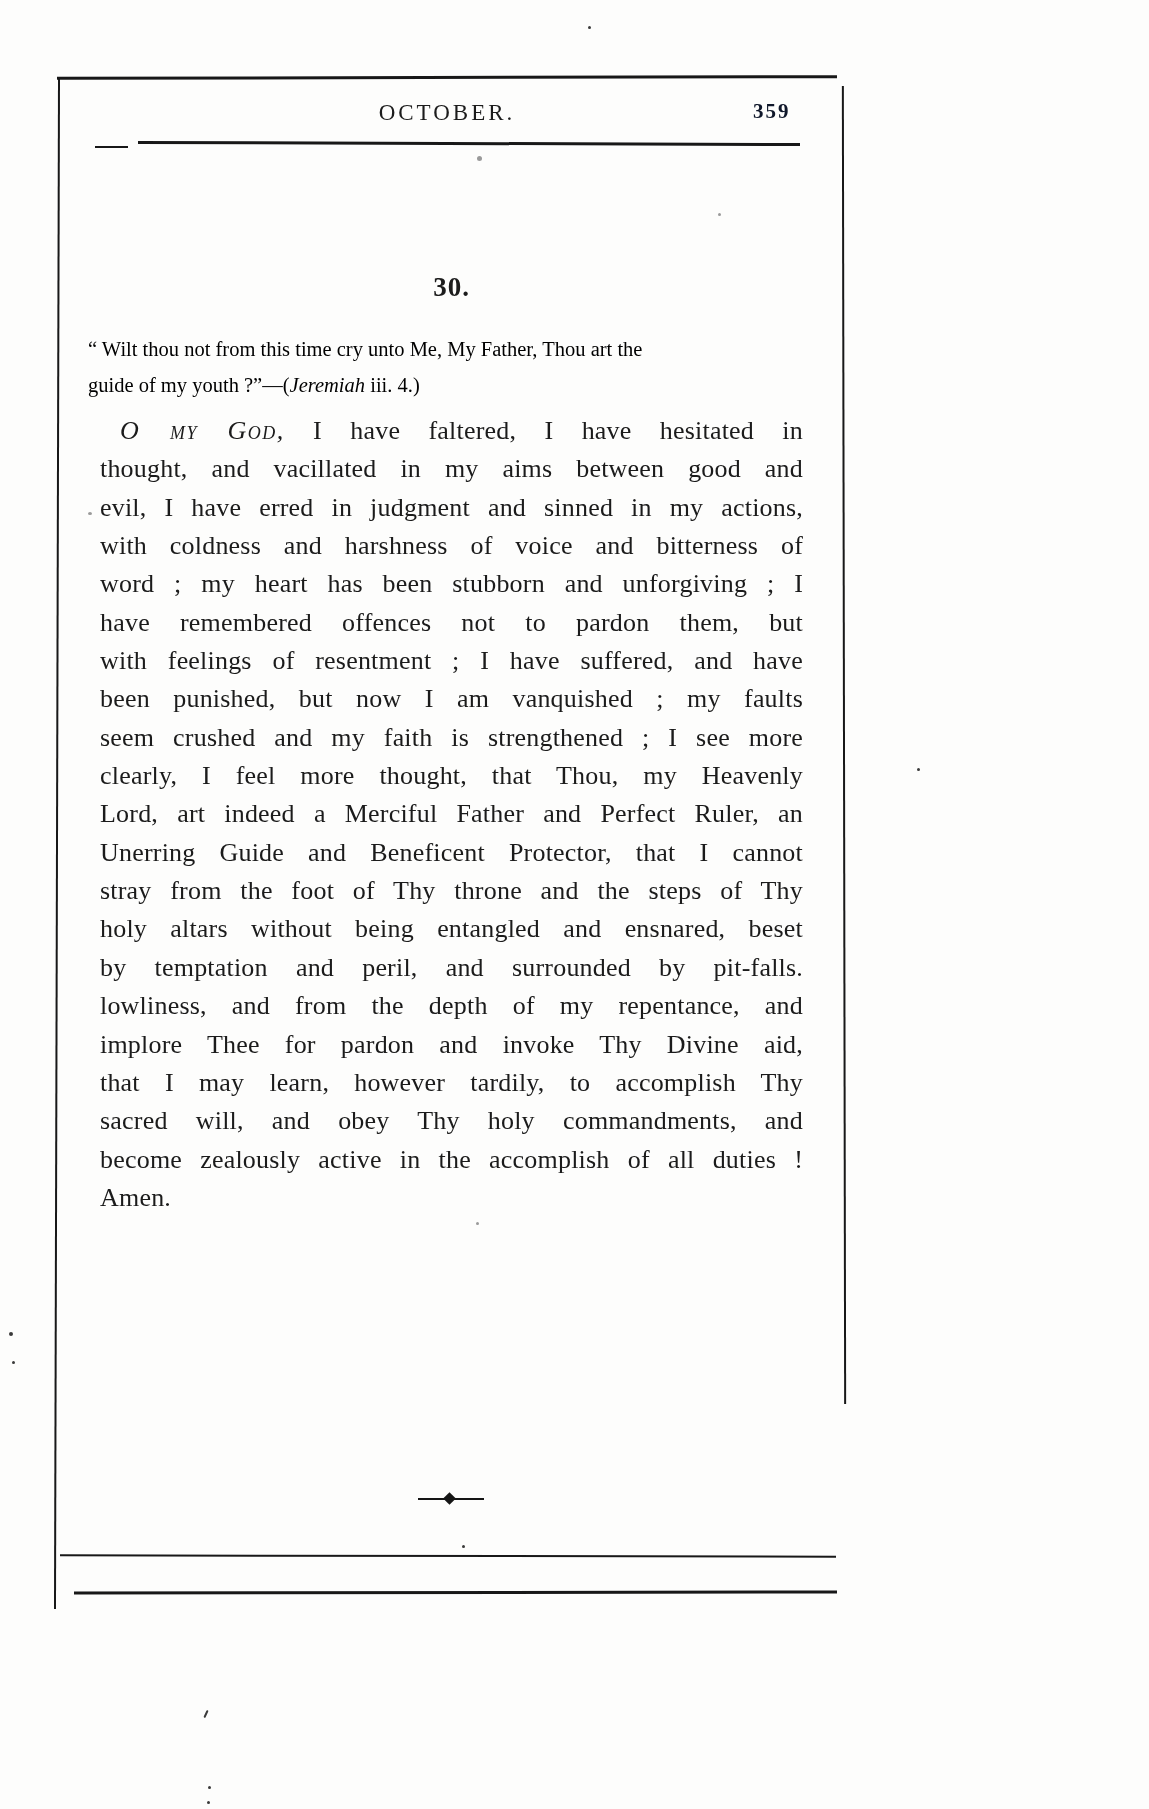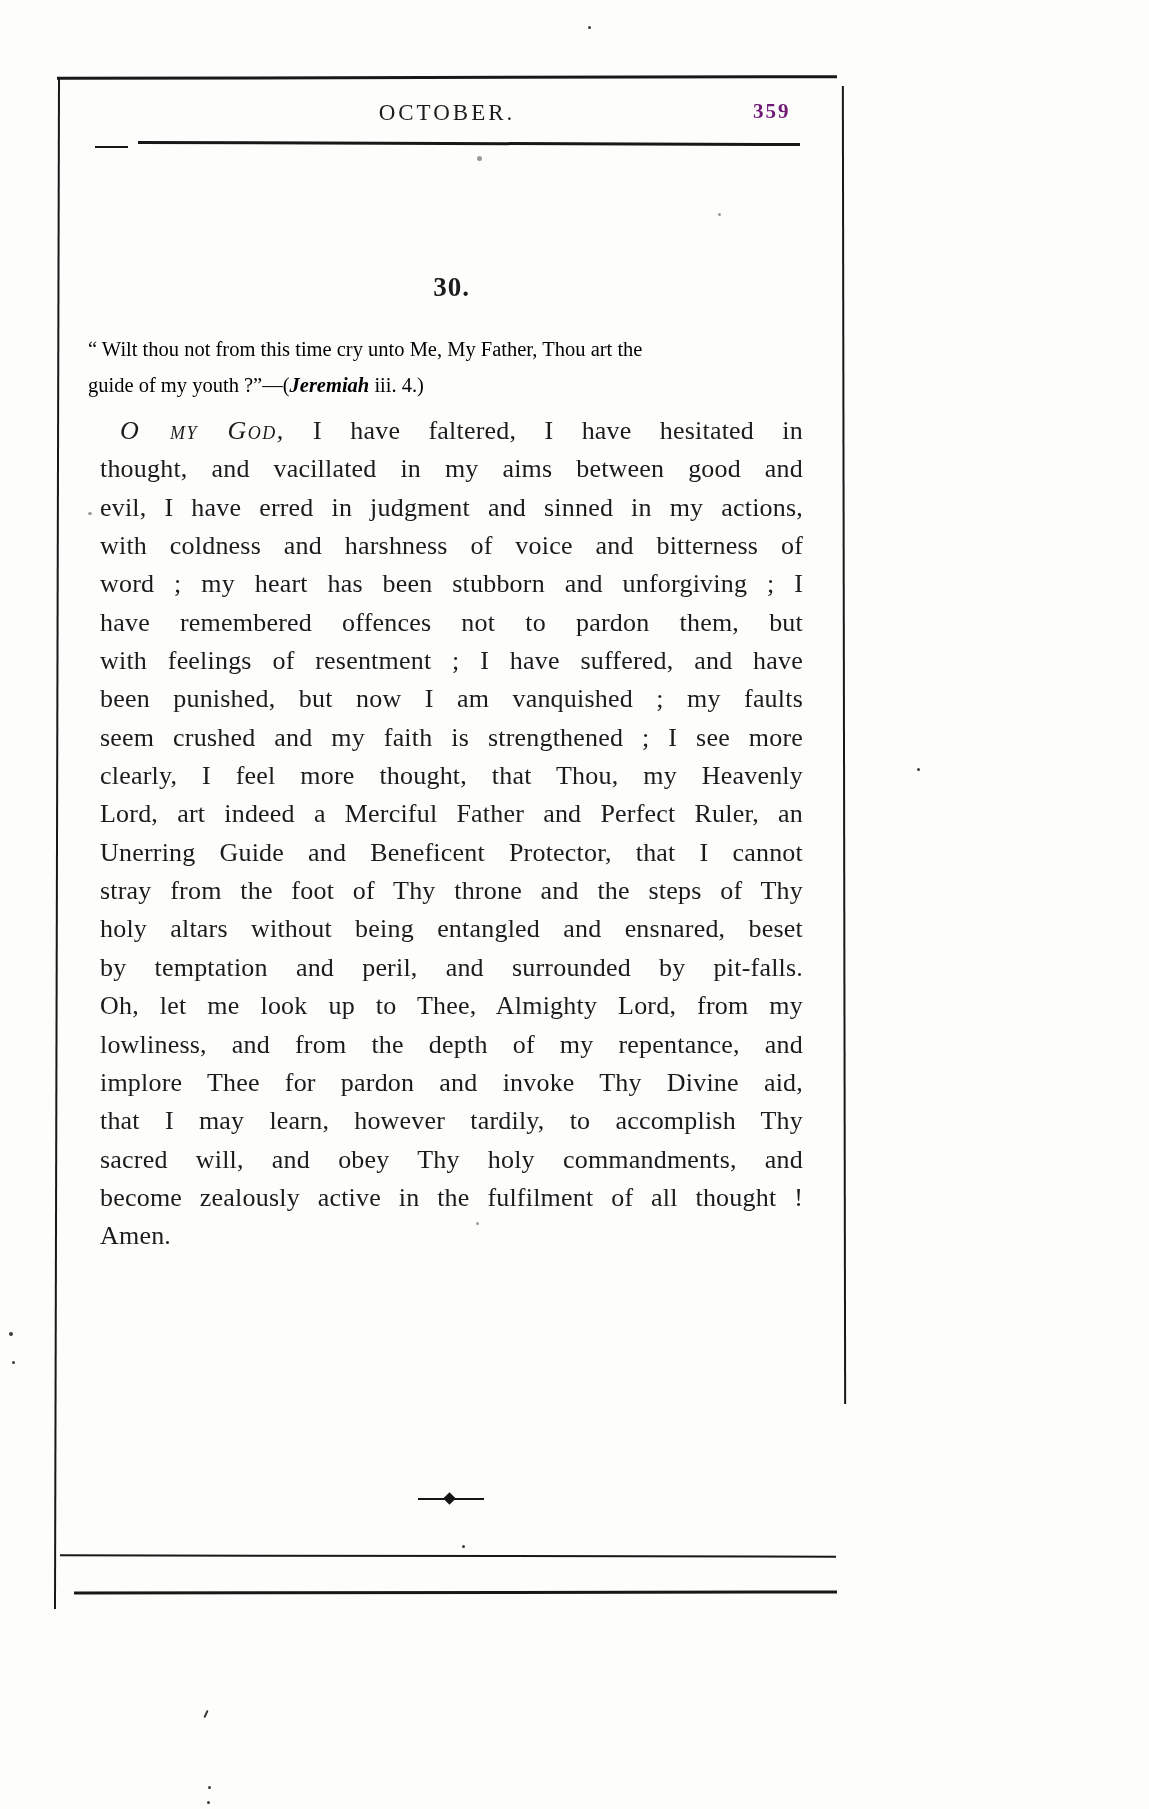--- a/index.html
+++ b/index.html
@@ -29,7 +29,7 @@
   }
   .page-number {
     position:absolute; left:753px; top:99px;
-    font-size:21px; letter-spacing:2px; font-weight:bold; color:#701a75;
+    font-size:21px; letter-spacing:2px; font-weight:bold; color:#0f172a;
   }
   .header-rule-dash { left:95px; top:146px; width:33px; height:2px; }
   .header-rule-main { left:138px; top:142px; width:662px; height:3px; transform:rotate(0.18deg); }

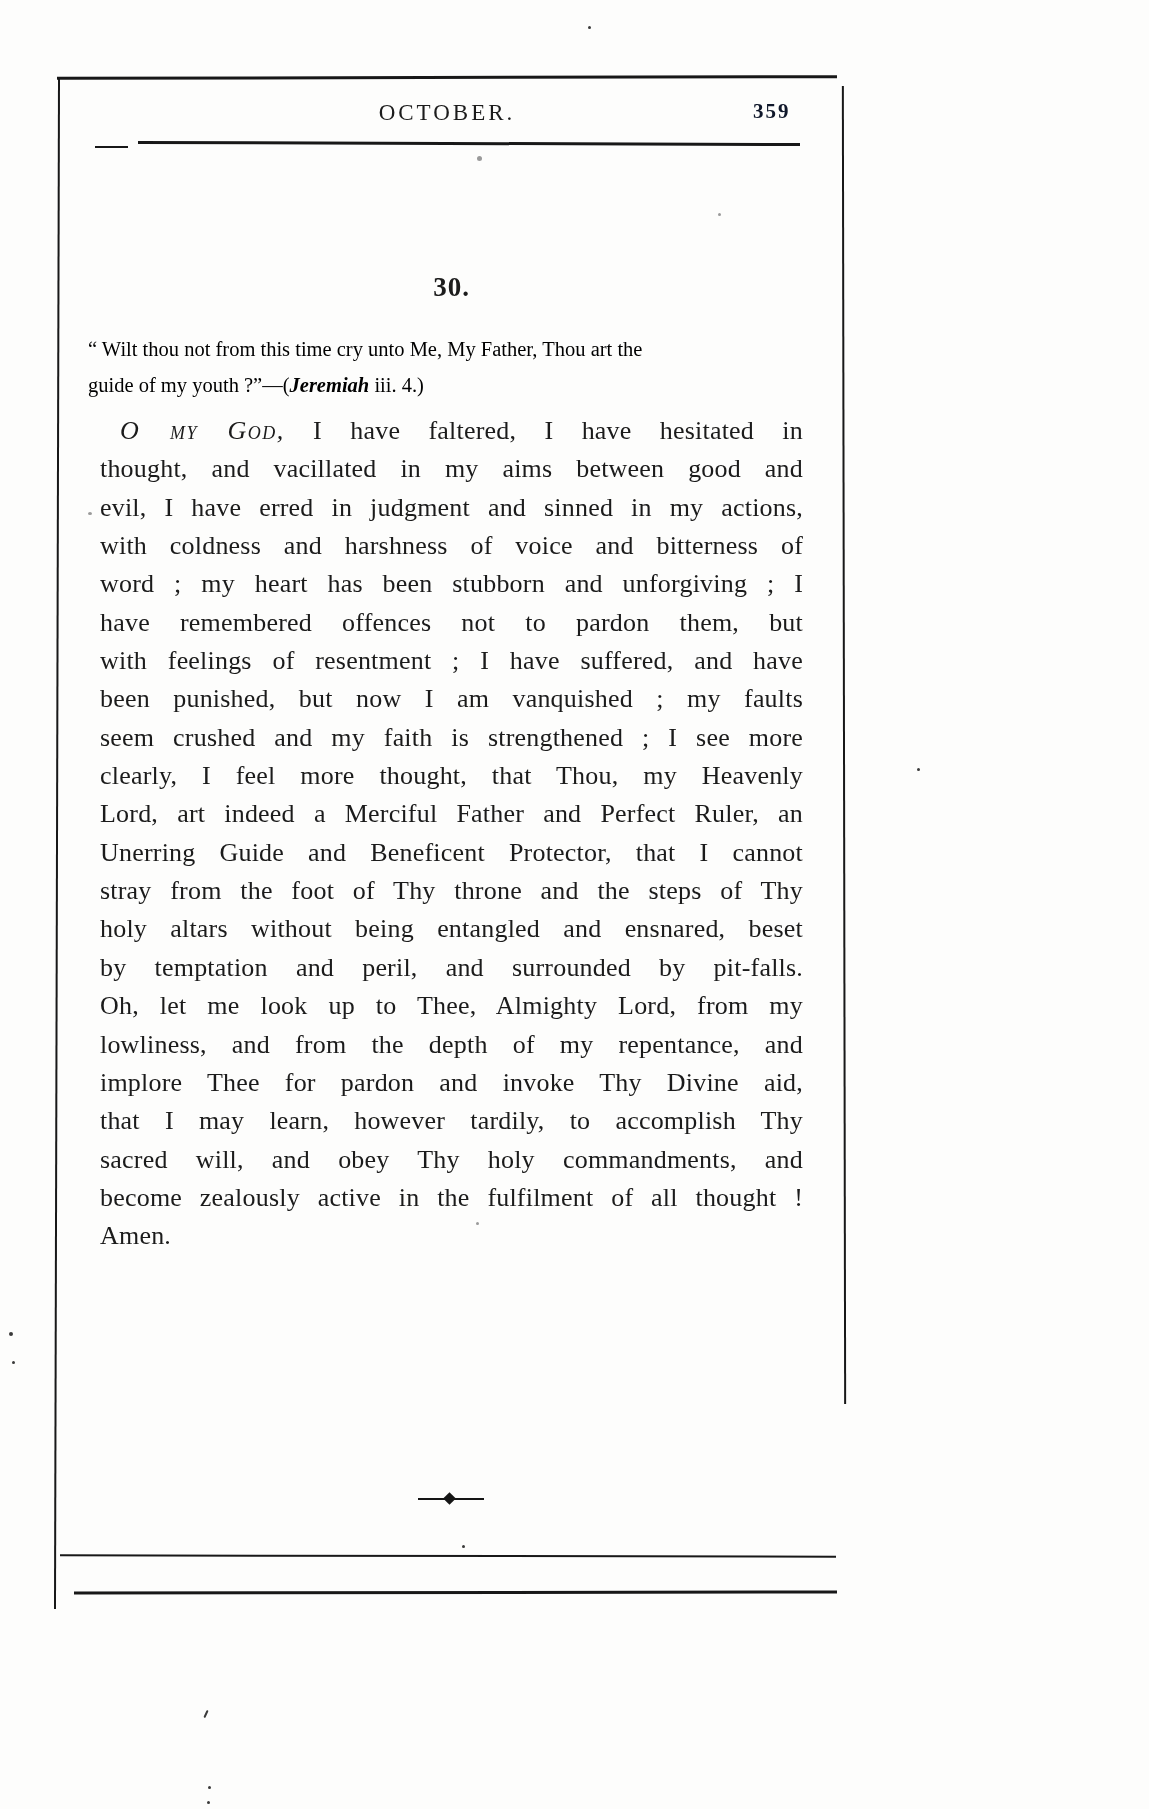--- a/index.html
+++ b/index.html
@@ -44,7 +44,7 @@
     font-size:20.5px; line-height:36px; text-align:left;
     color:#000000;
   }
-  .epigraph i { font-style:italic;font-weight:bold; }
+  .epigraph i { font-style:italic; }
 
   .prayer-body {
     position:absolute; left:100px; top:412px; width:703px;

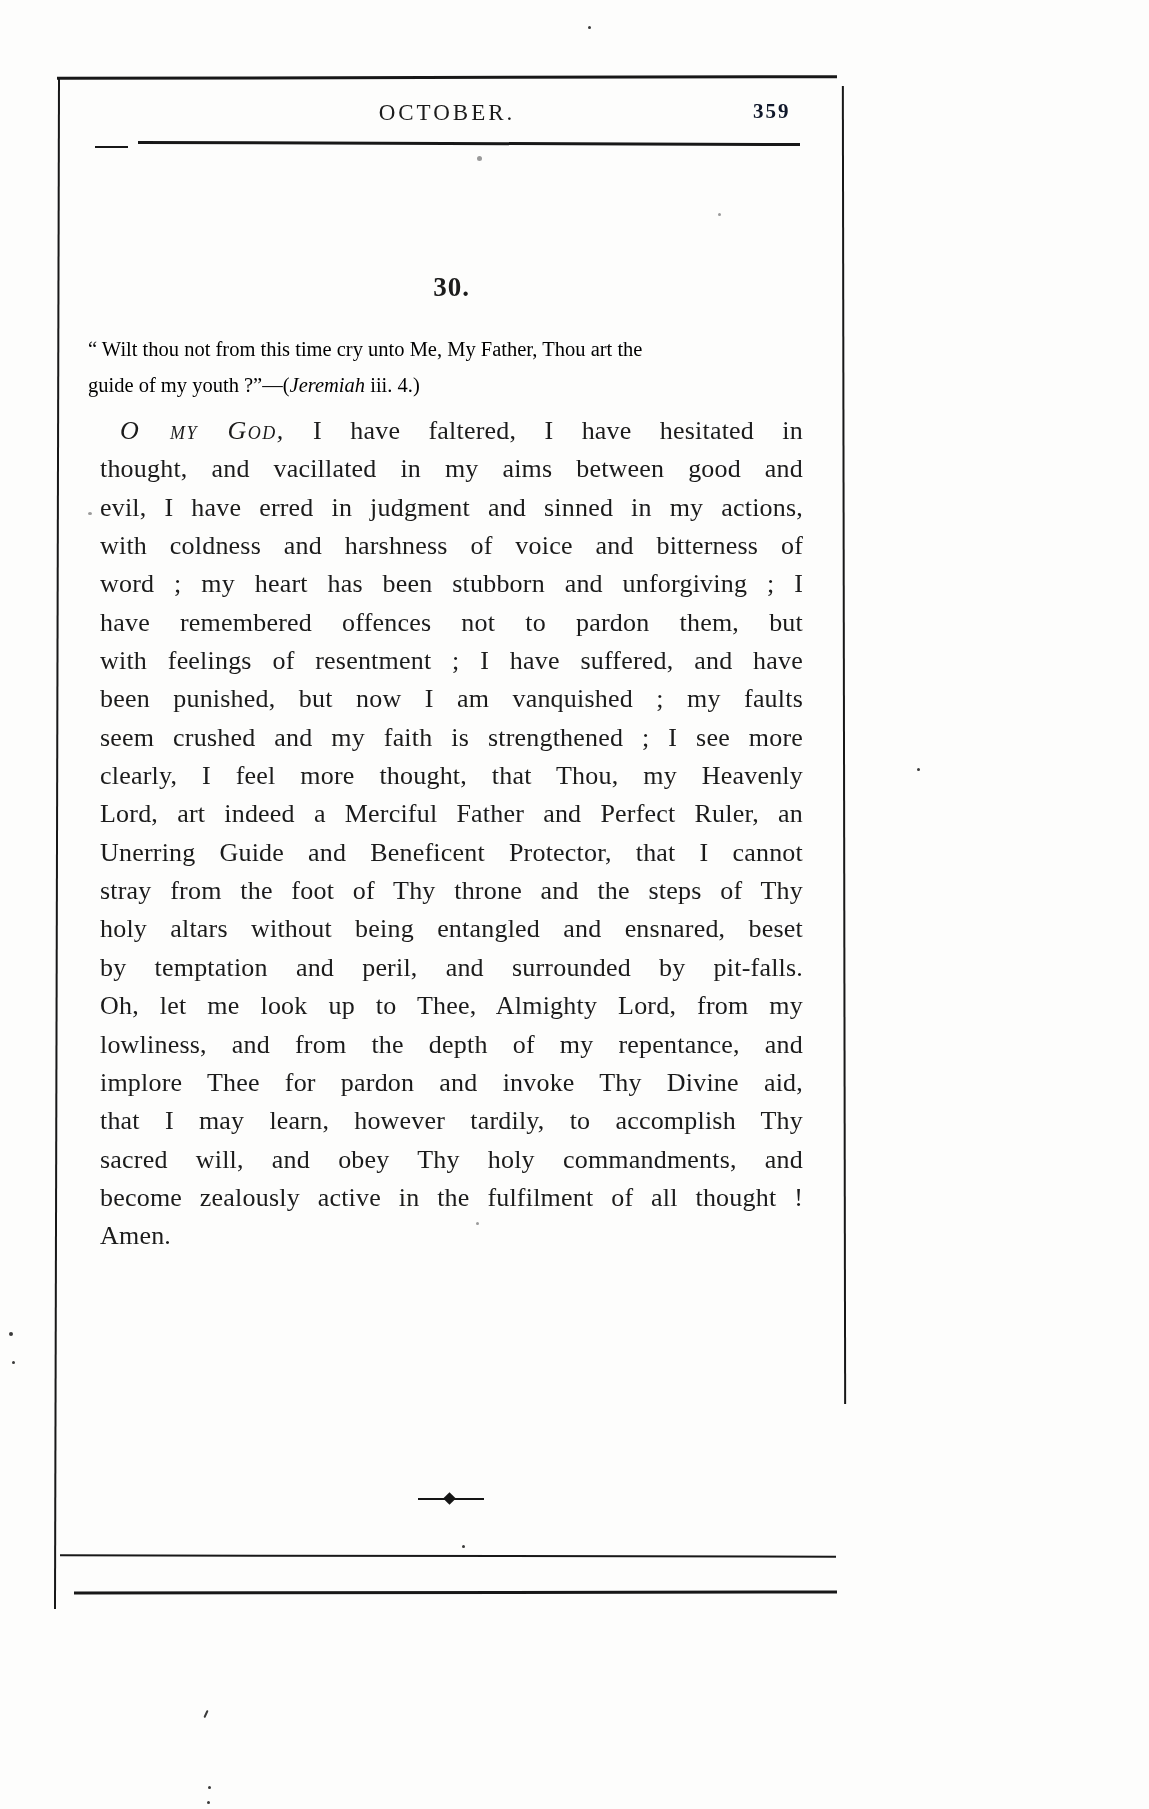--- a/index.html
+++ b/index.html
@@ -112,7 +112,6 @@
         <div class="body-line">stray from the foot of Thy throne and the steps of Thy</div>
         <div class="body-line">holy altars without being entangled and ensnared, beset</div>
         <div class="body-line">by temptation and peril, and surrounded by pit-falls.</div>
-        <div class="body-line">Oh, let me look up to Thee, Almighty Lord, from my</div>
         <div class="body-line">lowliness, and from the depth of my repentance, and</div>
         <div class="body-line">implore Thee for pardon and invoke Thy Divine aid,</div>
         <div class="body-line">that I may learn, however tardily, to accomplish Thy</div>

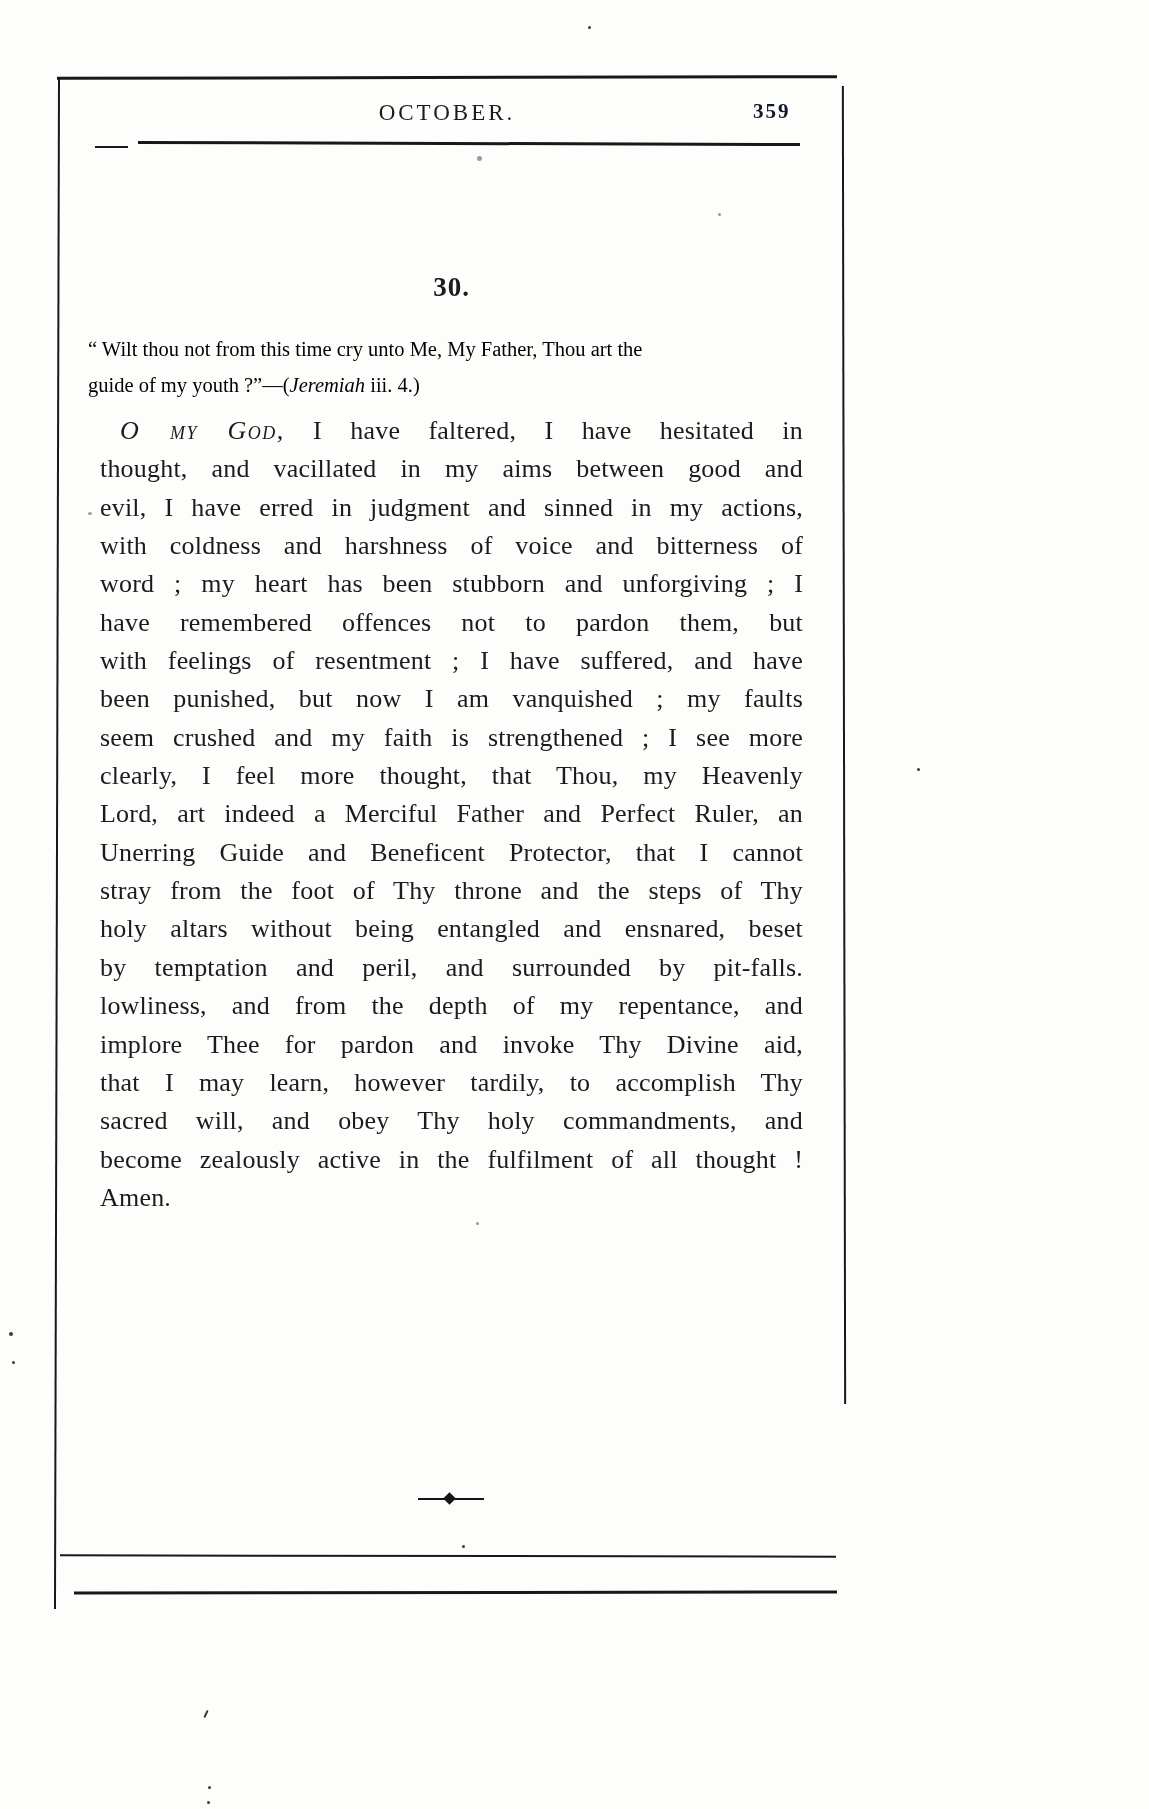--- a/index.html
+++ b/index.html
@@ -116,7 +116,7 @@
         <div class="body-line">implore Thee for pardon and invoke Thy Divine aid,</div>
         <div class="body-line">that I may learn, however tardily, to accomplish Thy</div>
         <div class="body-line">sacred will, and obey Thy holy commandments, and</div>
-        <div class="body-line">become zealously active in the fulfilment of all thought !</div>
+        <div class="body-line">become zealously active in the accomplish of all duties !</div>
       </div>
     <div class="body-line last">Amen.</div>
   </div>

